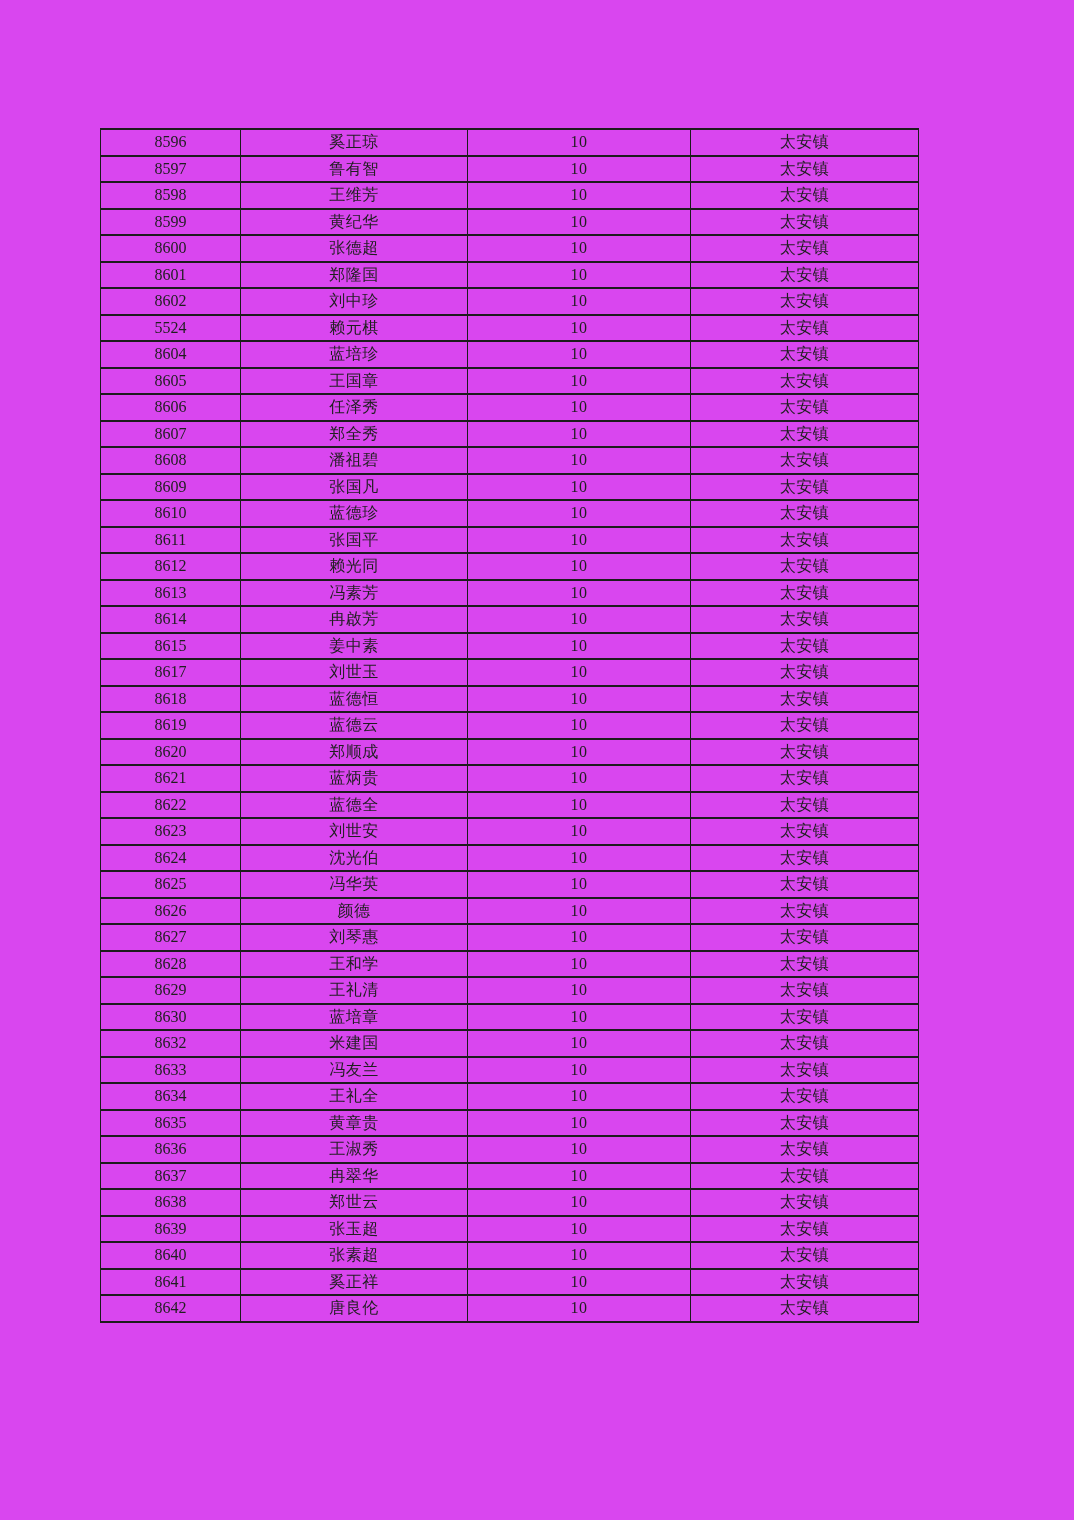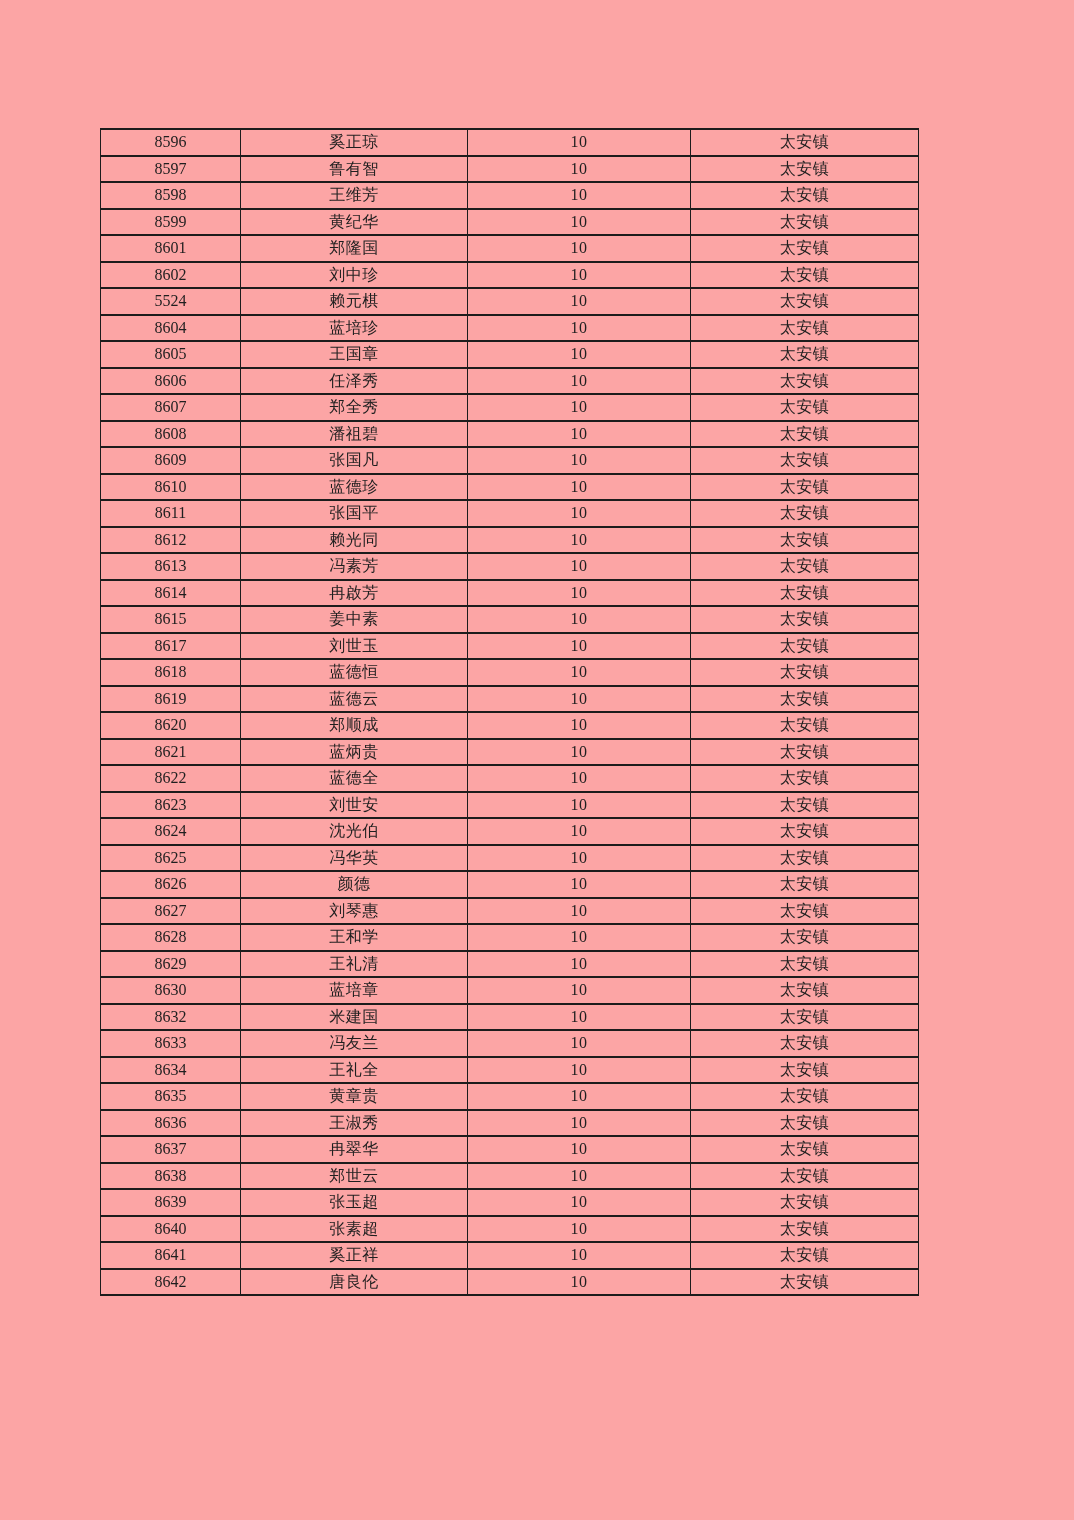--- a/index.html
+++ b/index.html
@@ -11,7 +11,7 @@
     position: relative;
     width: 1074px;
     height: 1520px;
-    background: #fca5a5;
+    background: #d946ef;
     font-family: "Liberation Serif", "DejaVu Serif", serif;
     overflow: hidden;
   }

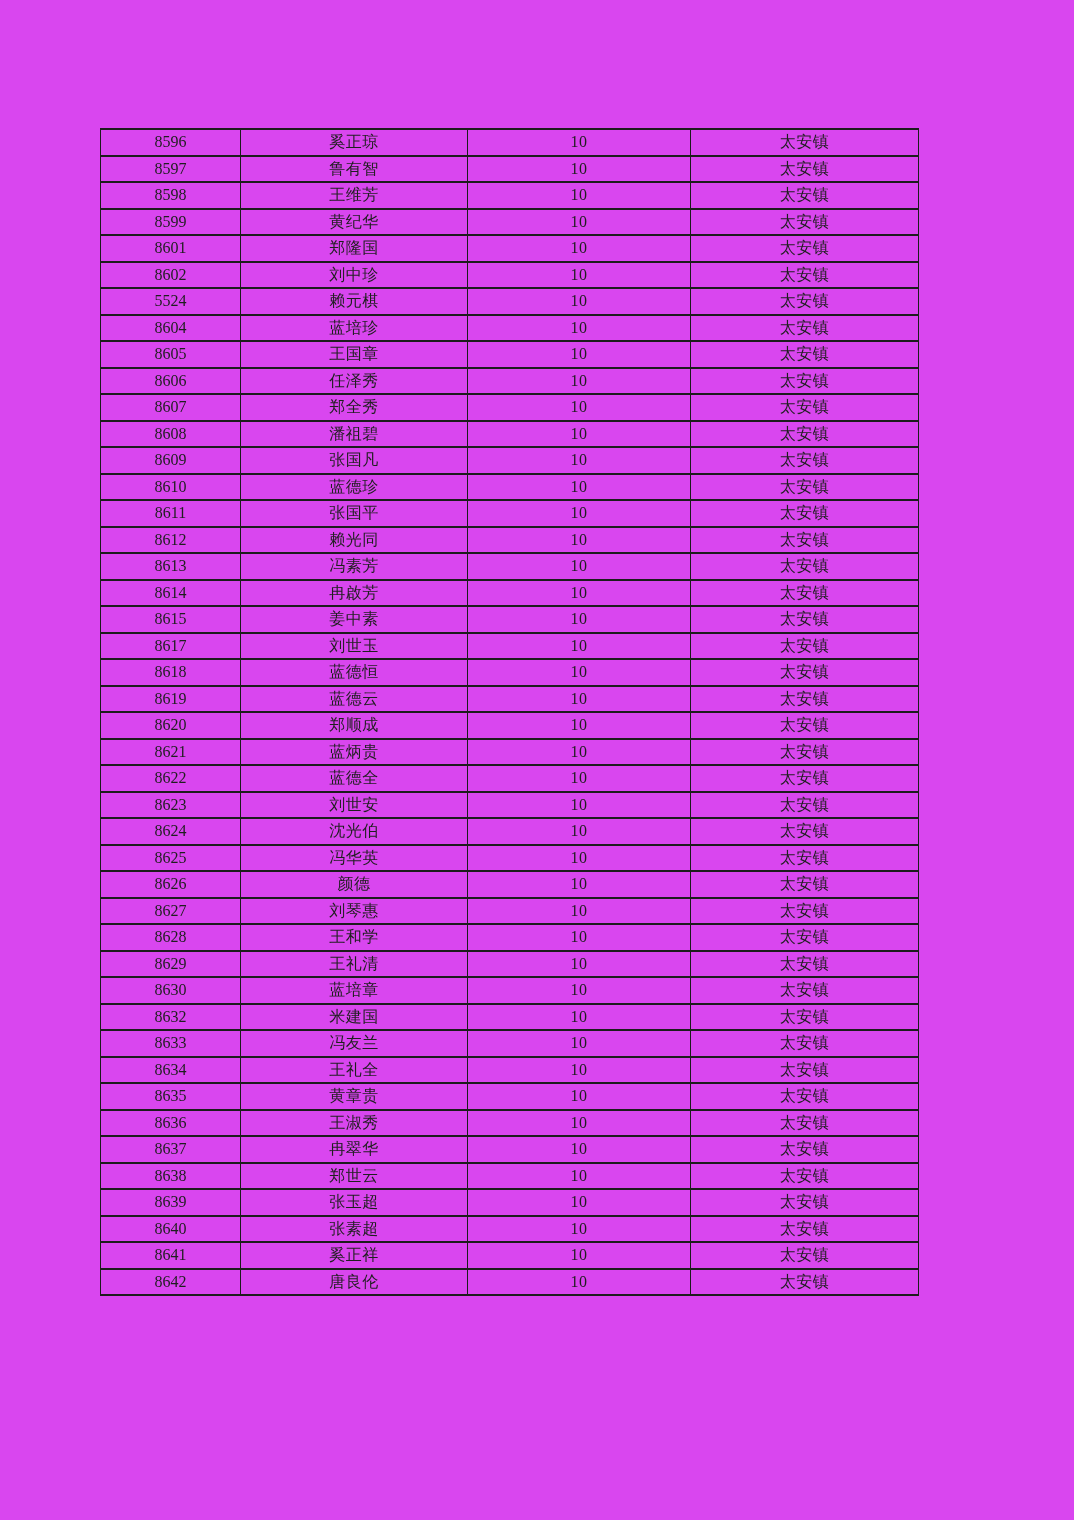--- a/index.html
+++ b/index.html
@@ -84,6 +84,12 @@
           <td class="town">太安镇</td>
         </tr>
         <tr>
+          <td class="serial">8600</td>
+          <td class="name">张德超</td>
+          <td class="value">10</td>
+          <td class="town">太安镇</td>
+        </tr>
+        <tr>
           <td class="serial">8601</td>
           <td class="name">郑隆国</td>
           <td class="value">10</td>

